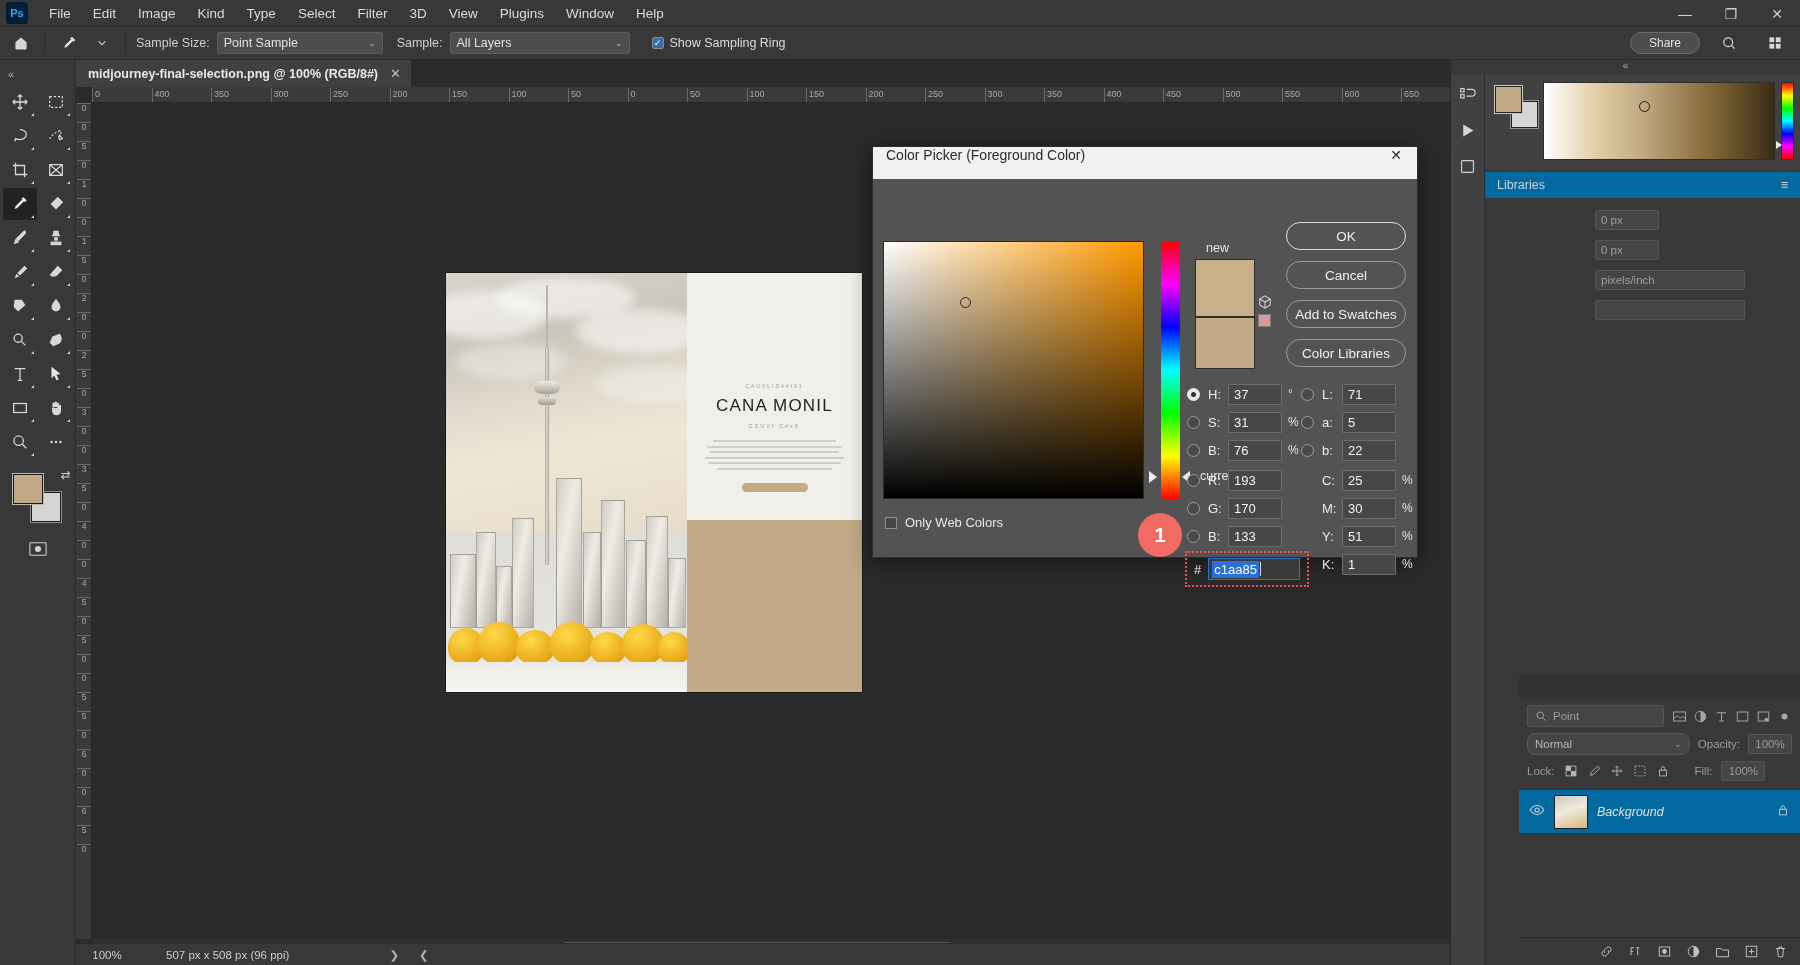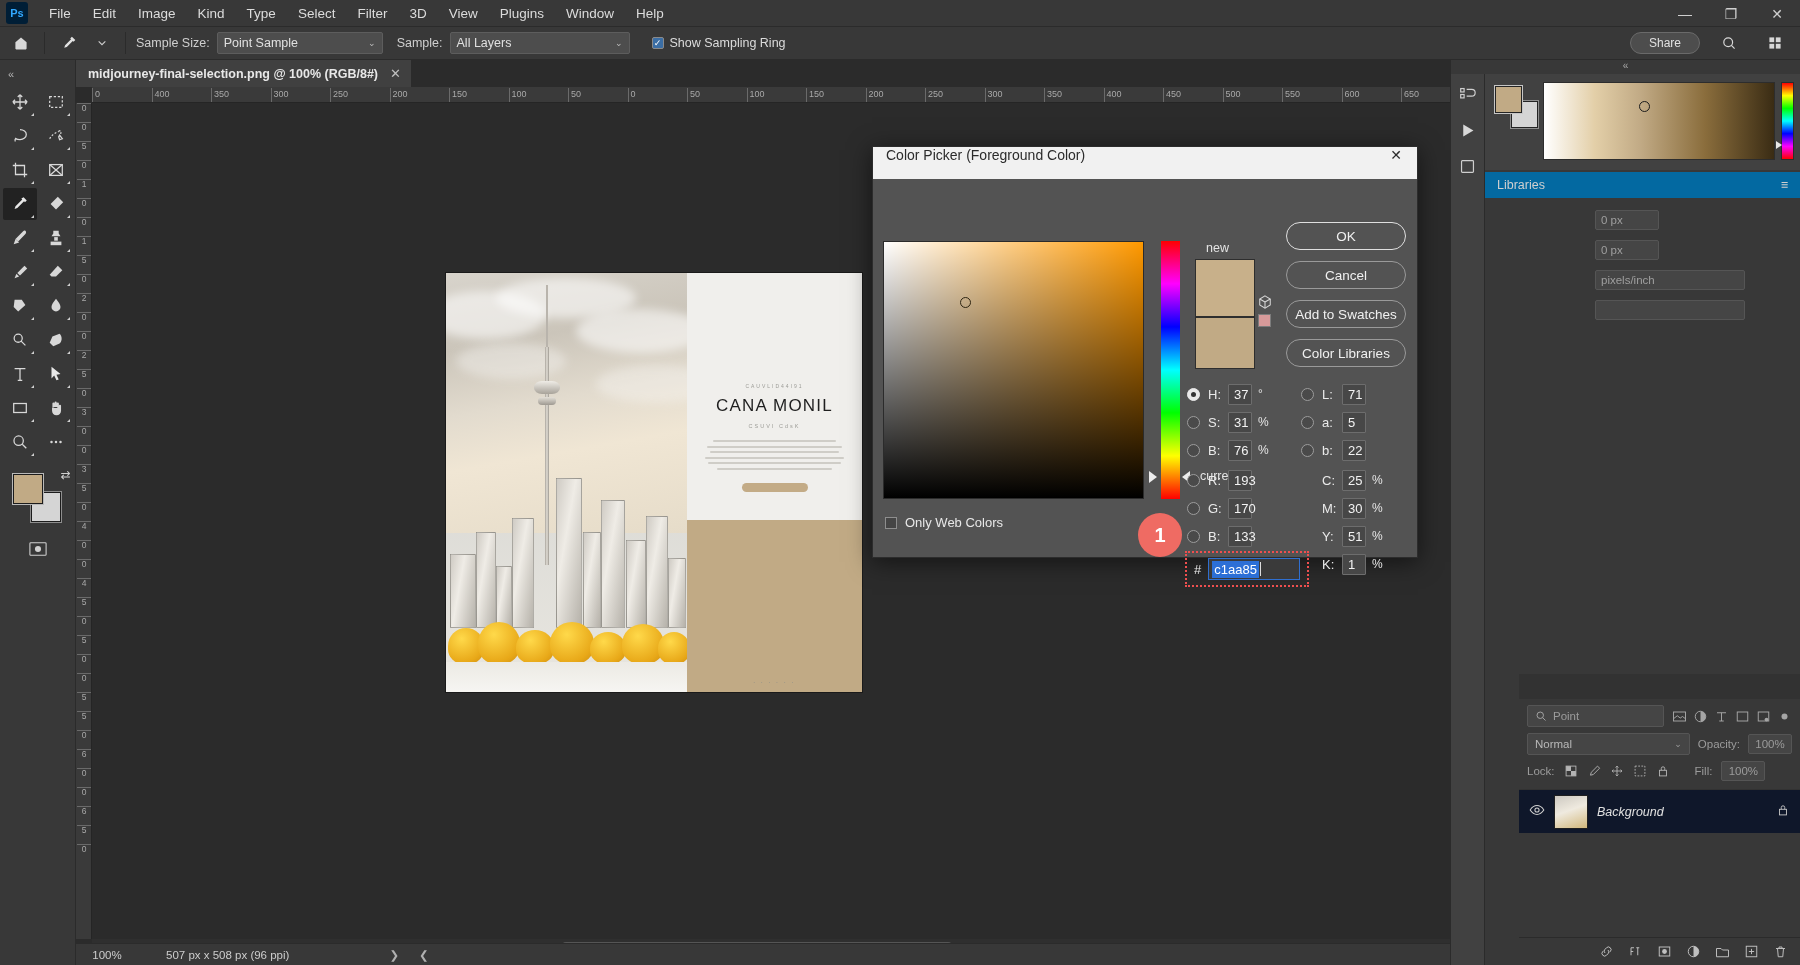--- a/index.html
+++ b/index.html
@@ -270,7 +270,7 @@
   .nlabel { font-size:13px; color:#eaeaea; width:20px; margin-left:8px; }
   .nlabel.norad { margin-left:21px; }
   .ninput { background:#474747; border:1px solid #6d6d6d; border-radius:1px;
-            width:24px; height:21px; font-size:13px; color:#f2f2f2;
+            width:54px; height:21px; font-size:13px; color:#f2f2f2;
             display:flex; align-items:center; padding:8px 5px; }
   .nunit { font-size:12px; color:#e4e4e4; margin-left:6px; width:14px; }
 

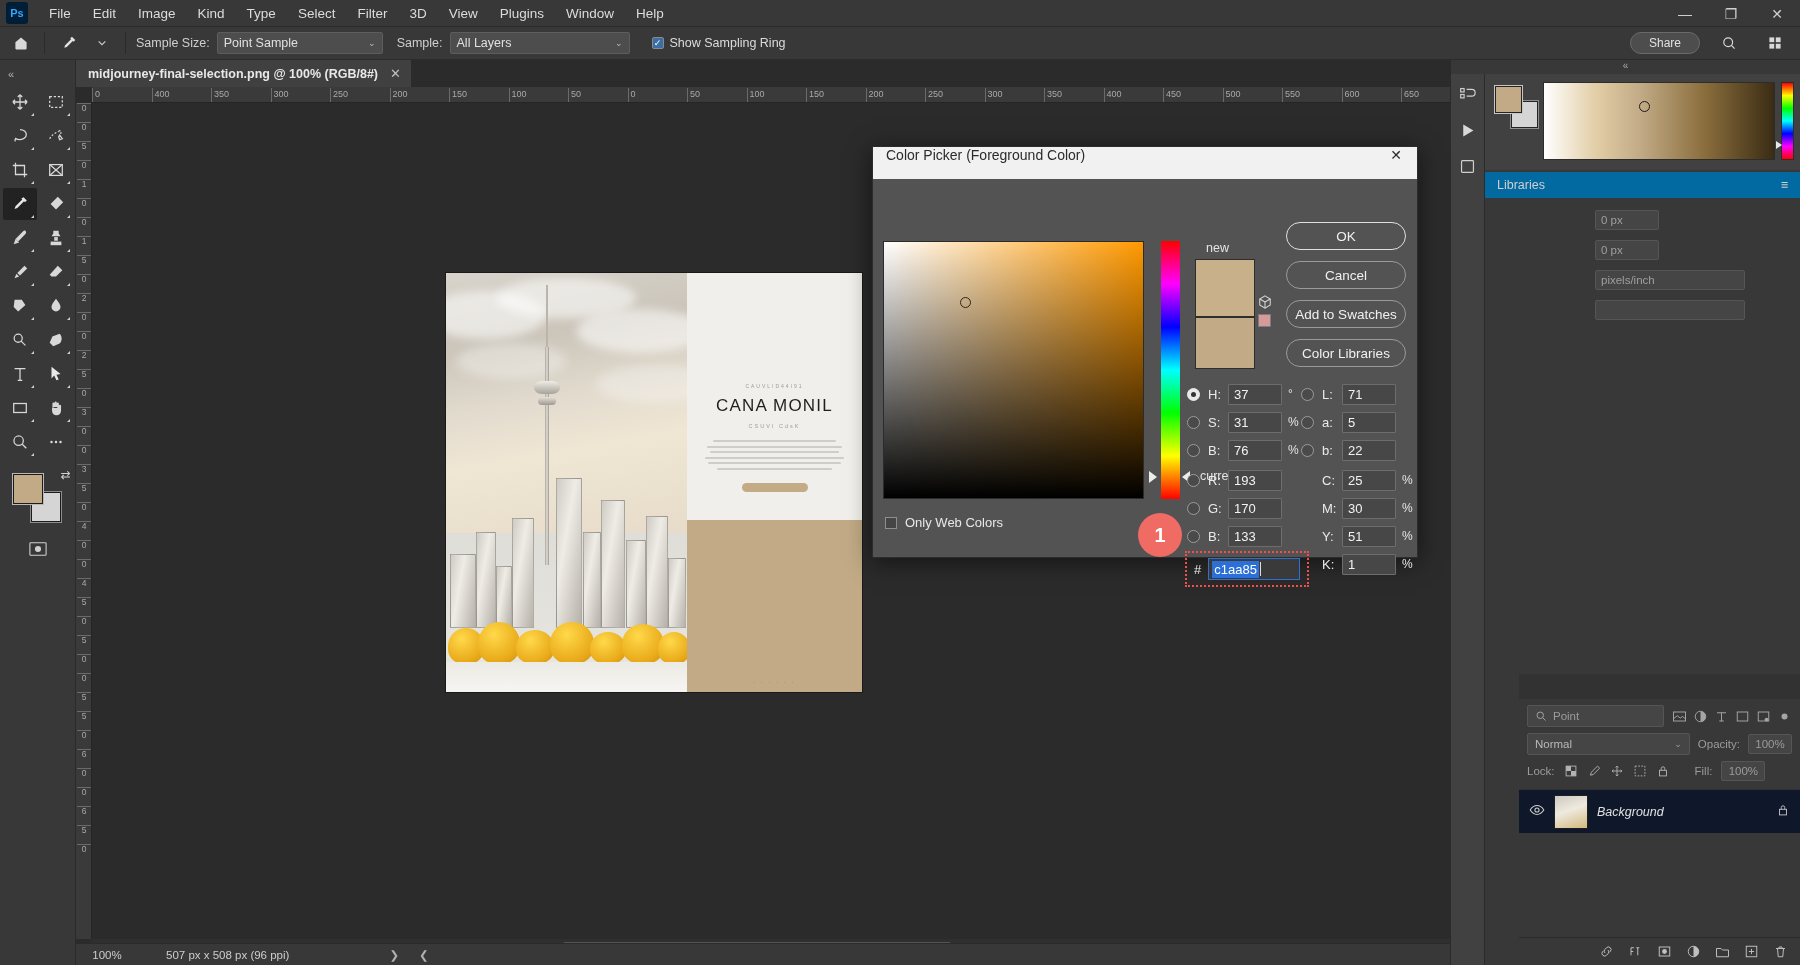--- a/index.html
+++ b/index.html
@@ -194,7 +194,7 @@
   .lf-icons { display:flex; gap:6px; }
   .lf-icons svg { width:15px; height:15px; stroke:#a5a5a5; fill:none; stroke-width:1.3; }
   .blend-row { display:flex; align-items:center; gap:8px; padding:0 8px 6px; }
-  .blend-sel { flex:1; background:#454545; border:1px solid #555; border-radius:2px;
+  .blend-sel { flex:1; background:#454545; border:1px solid #555; border-radius:8px;
                height:22px; display:flex; align-items:center; padding:0 7px;
                font-size:11.5px; color:#b8b8b8; position:relative; }
   .opacity-lab { font-size:11.5px; color:#9b9b9b; }

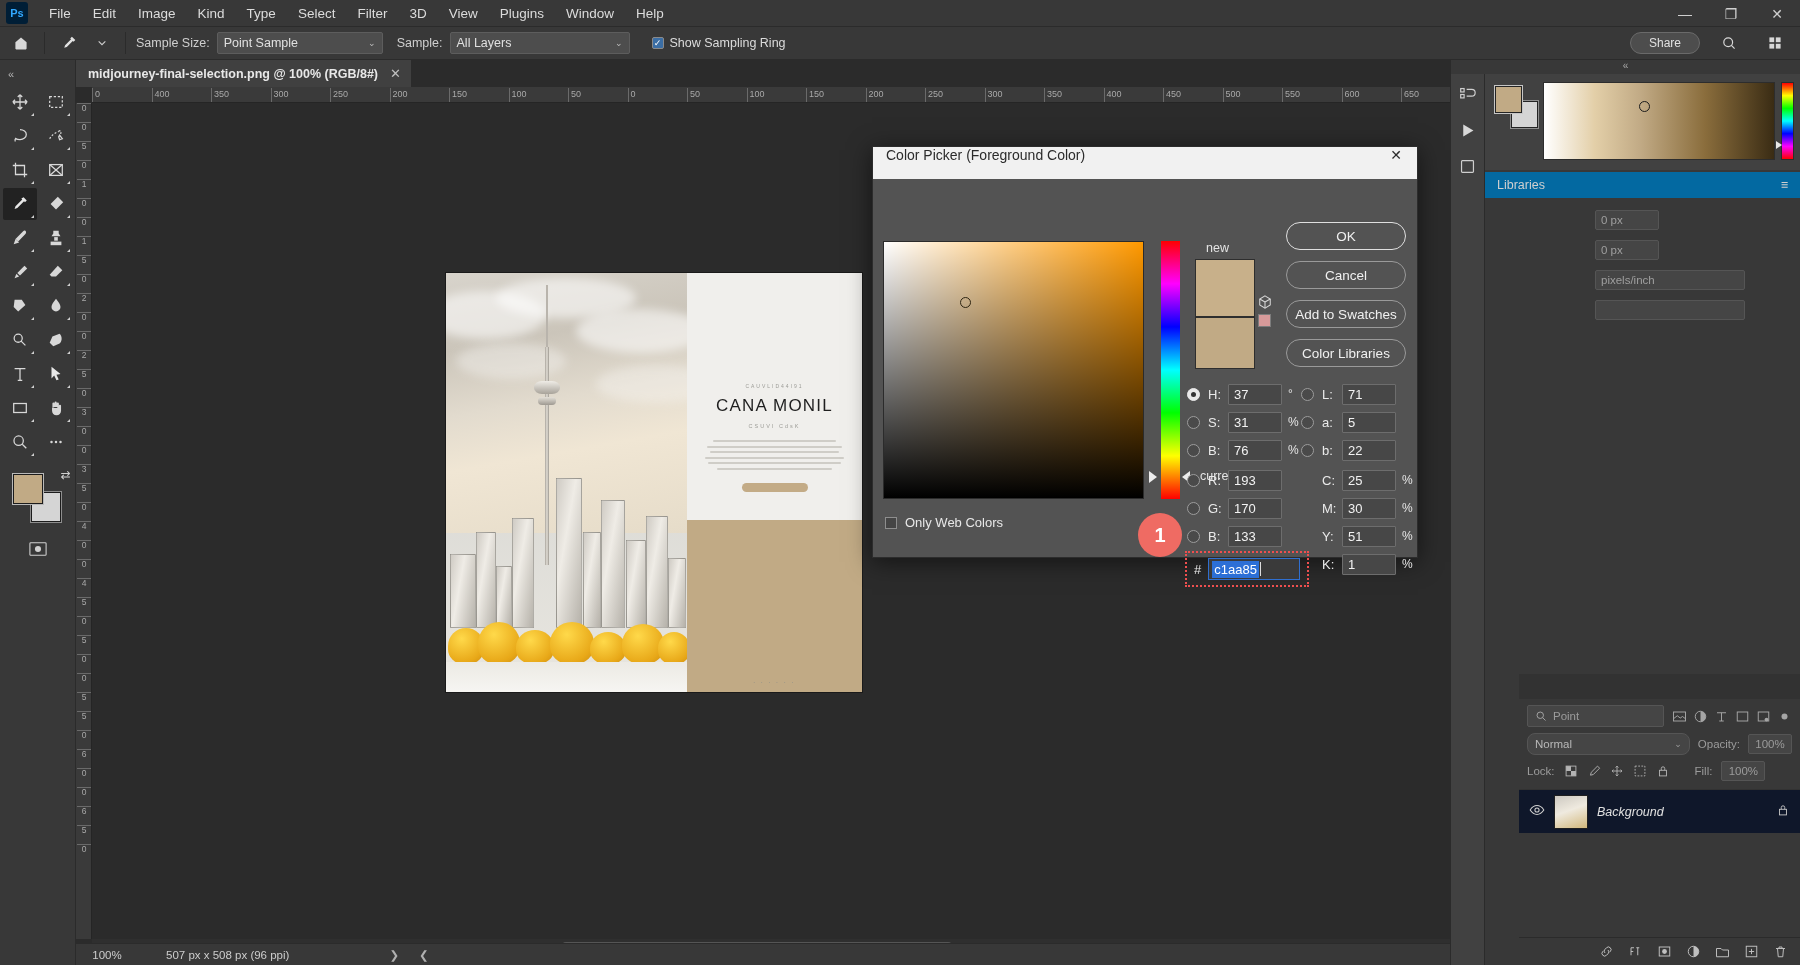--- a/index.html
+++ b/index.html
@@ -204,7 +204,7 @@
   .lock-row { display:flex; align-items:center; gap:9px; padding:0 8px 8px; font-size:11.5px; color:#9b9b9b; }
   .lock-row svg { width:14px; height:14px; stroke:#b4b4b4; fill:none; stroke-width:1.3; }
   .layer-row { display:flex; align-items:center; gap:9px; height:44px;
-               padding:0 10px; background:#0f172a; border-top:1px solid #323232; }
+               padding:0 10px; background:#0369a1; border-top:1px solid #323232; }
   .eye svg { width:16px; height:16px; stroke:#cfcfcf; fill:none; stroke-width:1.3; }
   .layer-thumb { width:34px; height:34px; border:1px solid #1f1f1f;
                  background:linear-gradient(160deg,#cdc9c1,#efeadf 45%,#d2b87c); }

